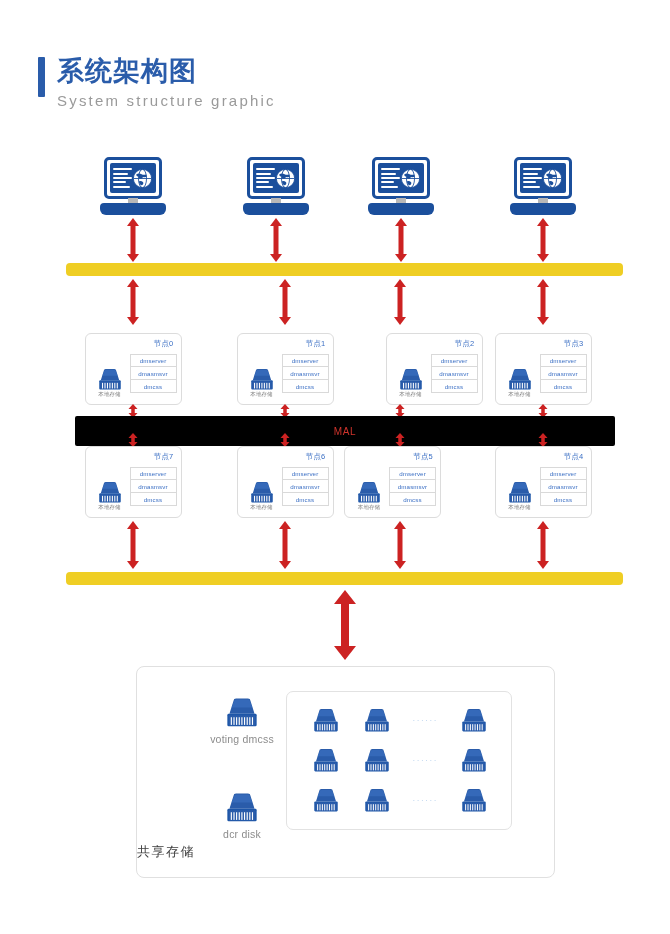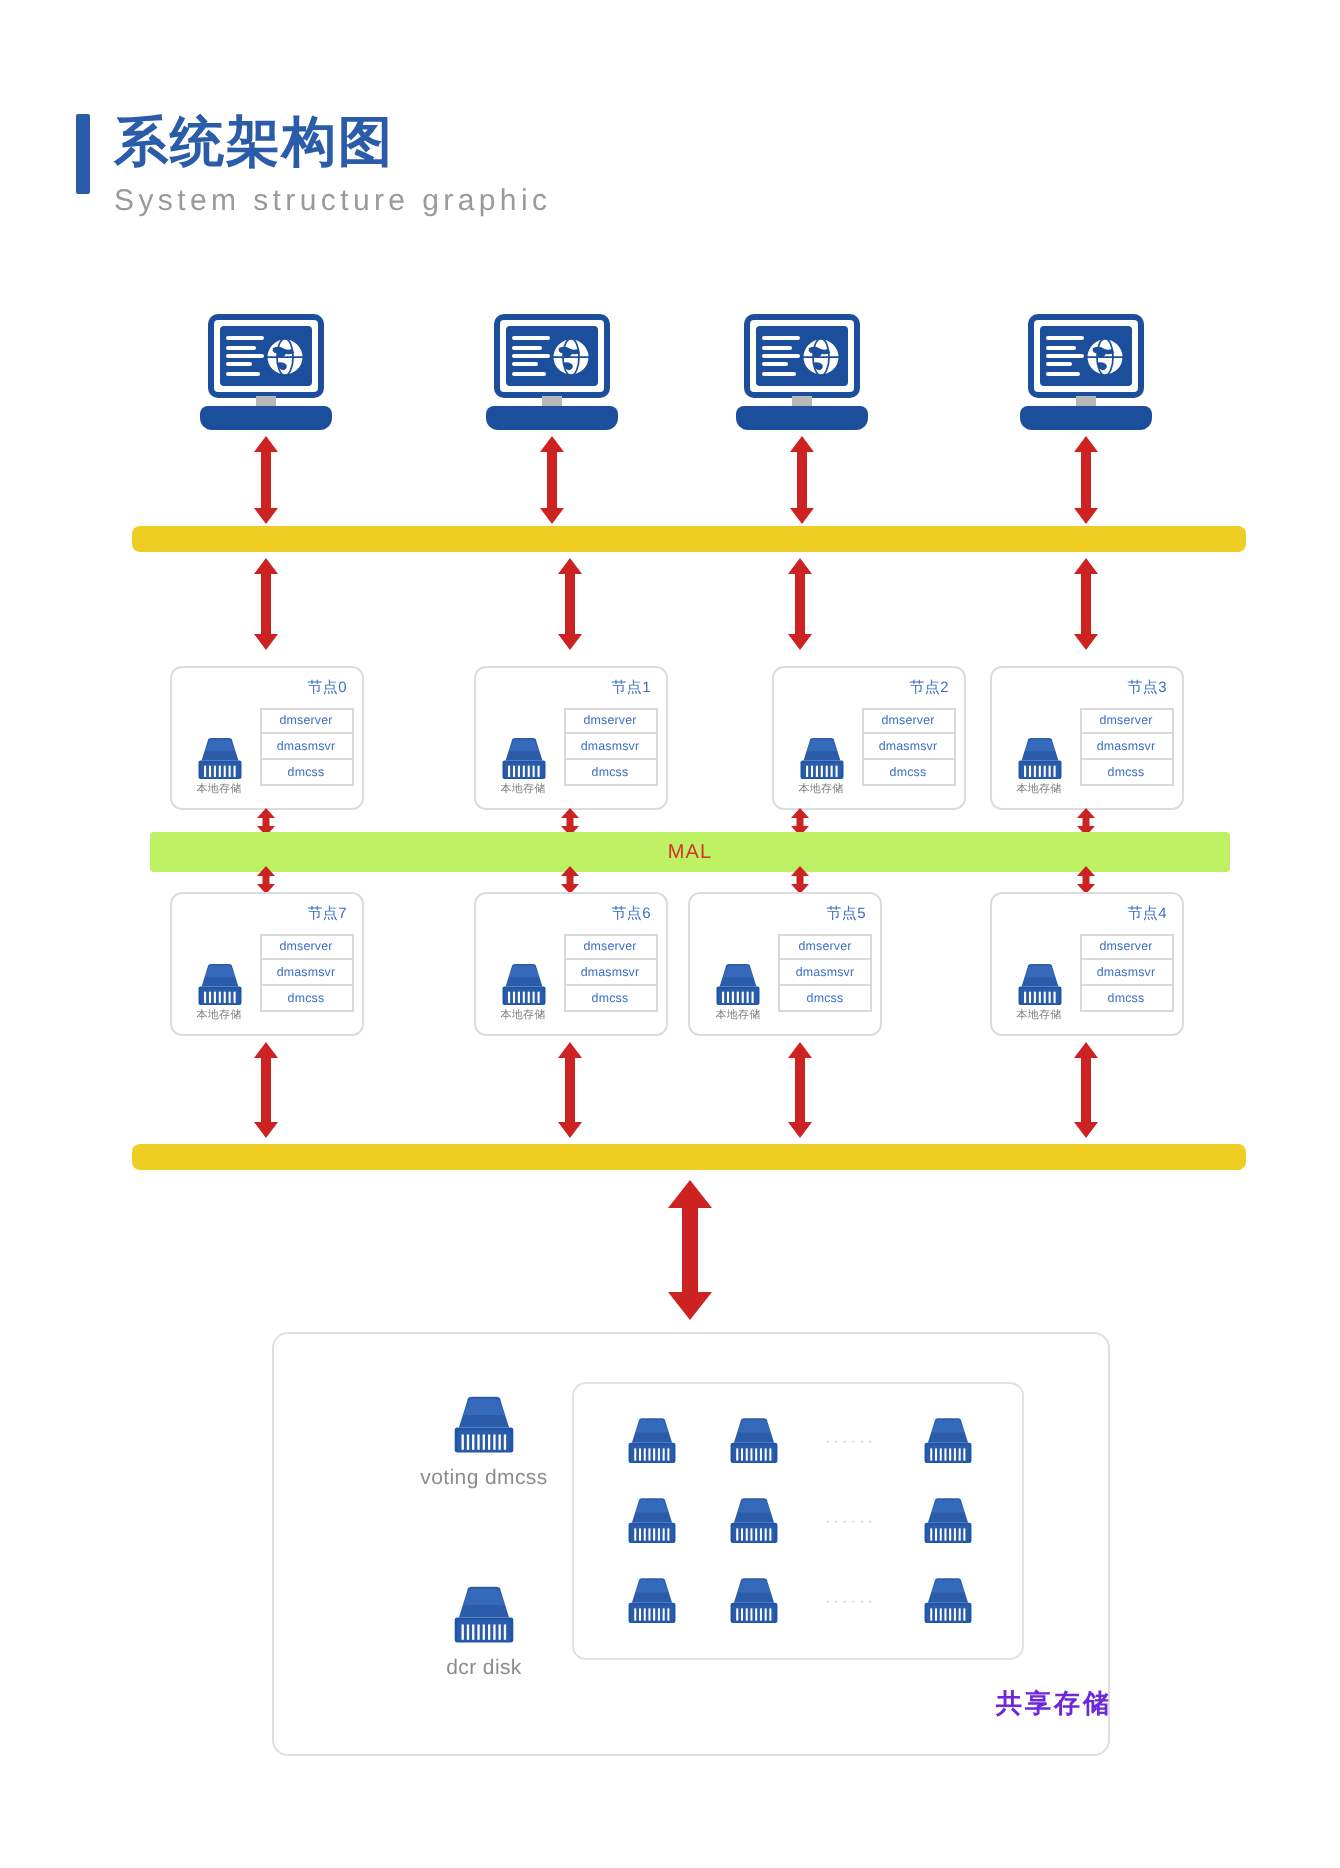--- a/index.html
+++ b/index.html
@@ -48,7 +48,7 @@
 
   
   .malbar{
-    position:absolute;background:#bef264;height:20px;border-radius:2px;
+    position:absolute;background:#000000;height:30px;border-radius:2px;
     display:flex;align-items:center;justify-content:center;
   }
   .mal-label{font-size:10px;color:#D0342C;letter-spacing:.6px;}

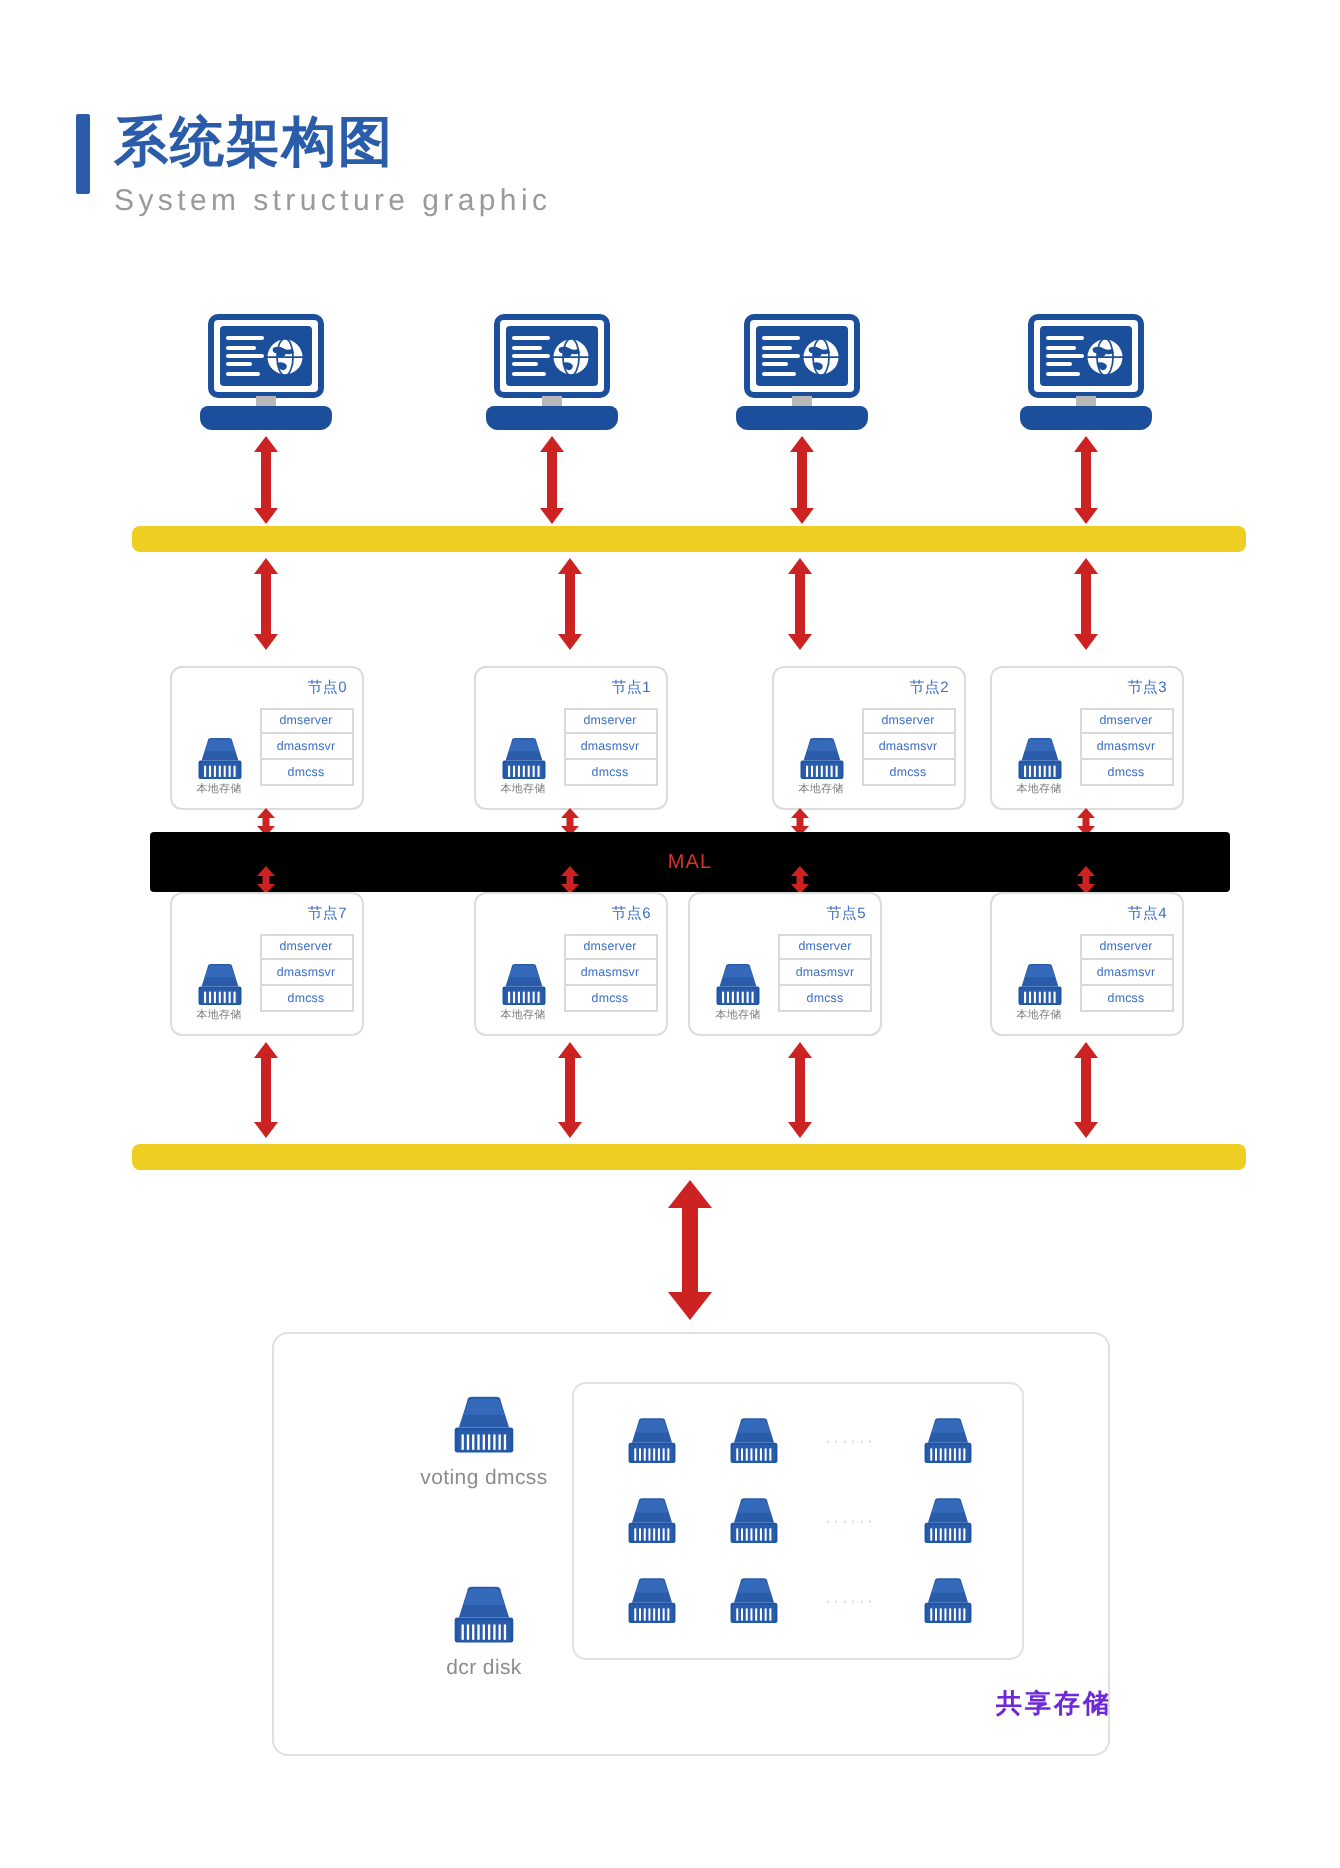--- a/index.html
+++ b/index.html
@@ -96,8 +96,8 @@
   }
   .dots{font-size:8px;color:#b9d2ee;letter-spacing:1.6px;}
   .shared-label{
-    position:absolute;left:0;top:176px;width:419px;text-align:right;
-    font-size:13px;color:#6d28d9;font-weight:bold;letter-spacing:1.5px;
+    position:absolute;left:0;top:176px;width:419px;text-align:left;
+    font-size:13px;color:#404040;font-weight:normal;letter-spacing:1.5px;
   }
 </style>
 </head>

